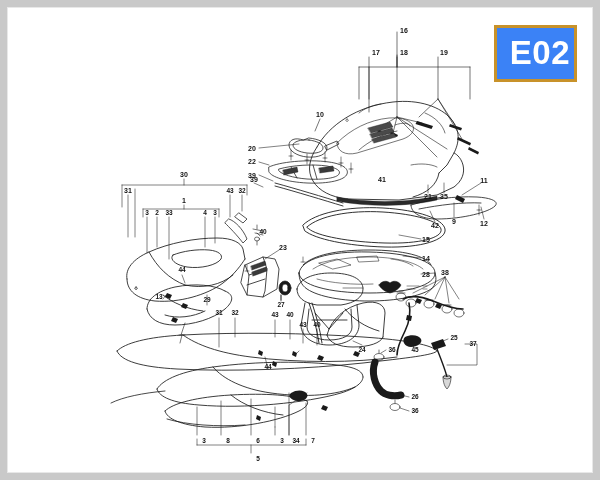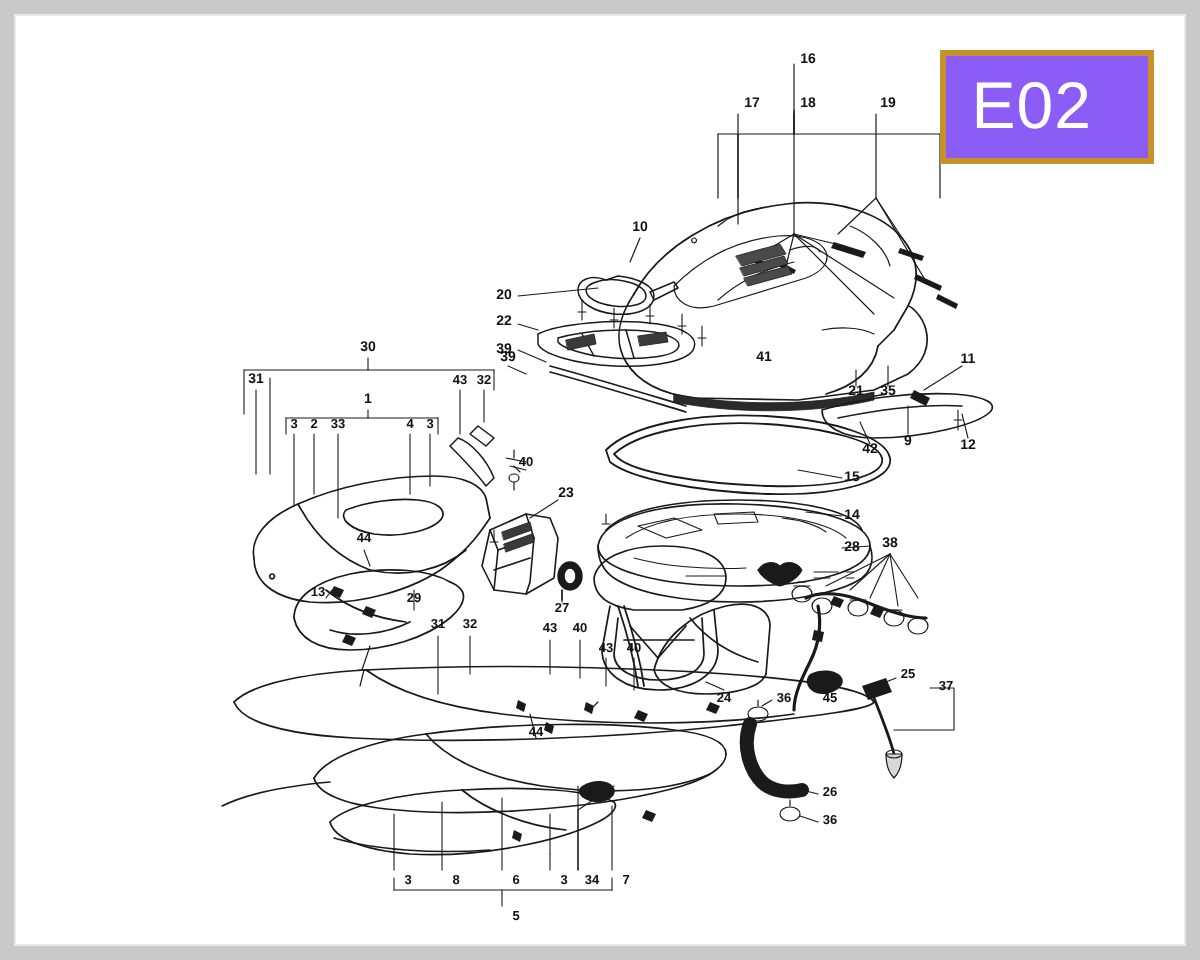--- a/index.html
+++ b/index.html
@@ -17,10 +17,10 @@
 
   
   #badge{position:absolute;right:16px;top:18px;
-         background:#8b5cf6;border:3px solid #c8922a;
+         background:#3b82f6;border:3px solid #c8922a;
          color:#ffffff;font-size:33px;line-height:1;
-         padding:8px 28px 10px 13px;letter-spacing:.5px;
-         font-family:"Liberation Sans", sans-serif;}
+         padding:8px 4px 10px 13px;letter-spacing:.5px;
+         font-family:"Liberation Sans", sans-serif;font-weight:bold;}
 
   
   .lbl{position:absolute;font-size:7px;color:#111111;

